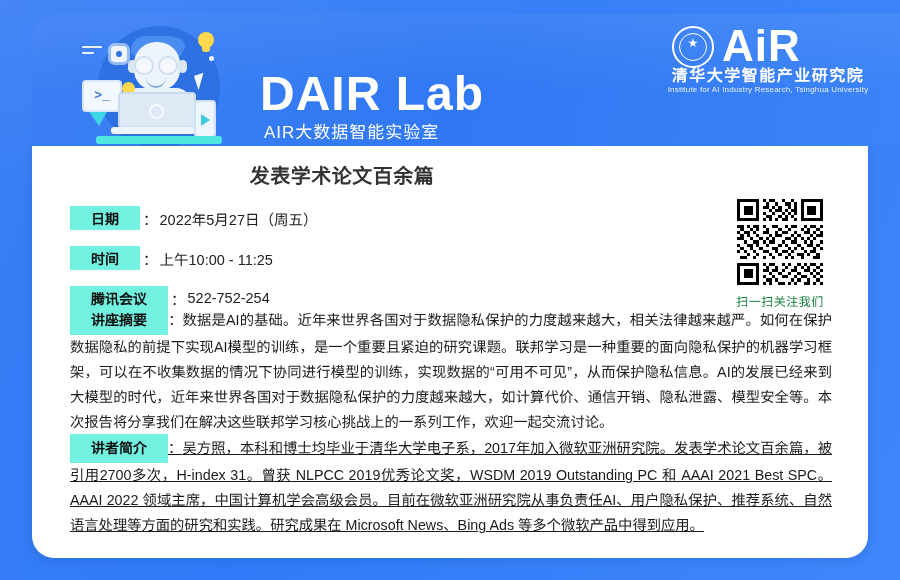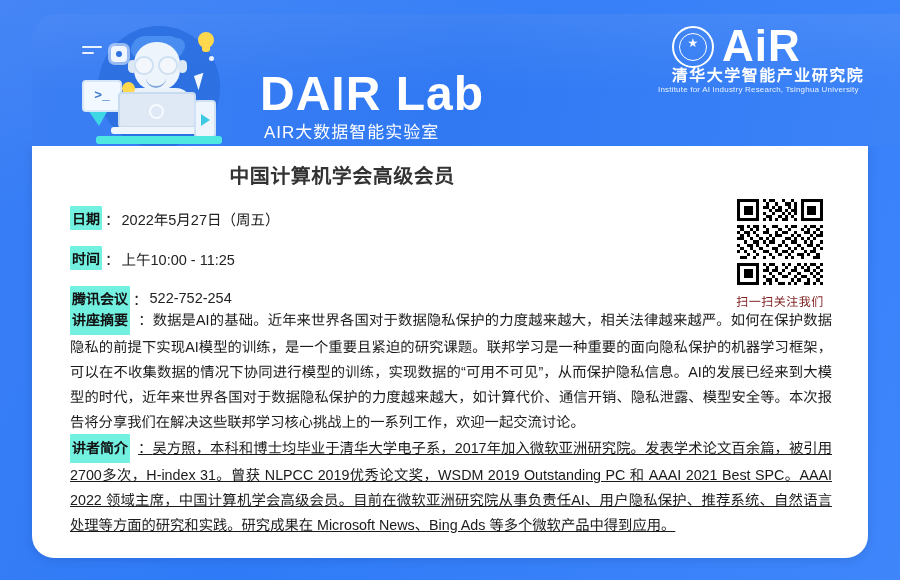--- a/index.html
+++ b/index.html
@@ -345,6 +345,7 @@
     position: absolute;
     left: 6px; top: 62px;
     width: 220px;
+    text-align: center;
     color: #e8f0ff;
     font-size: 8px;
     letter-spacing: .2px;

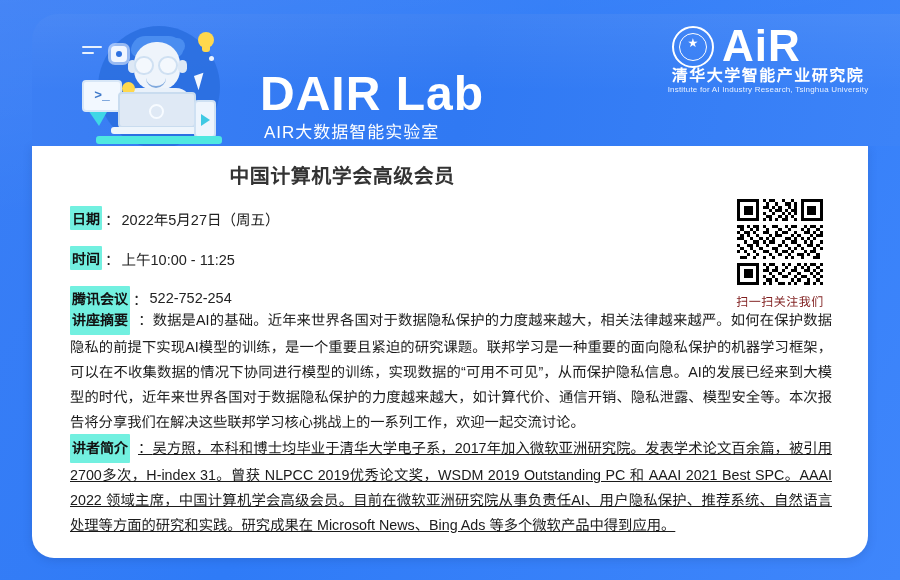--- a/index.html
+++ b/index.html
@@ -491,7 +491,7 @@
 
   <div class="card">
 
-    <div class="talk-title">中国计算机学会高级会员</div>
+    <div class="talk-title">发表学术论文百余篇</div>
 
     <div class="meta">
 

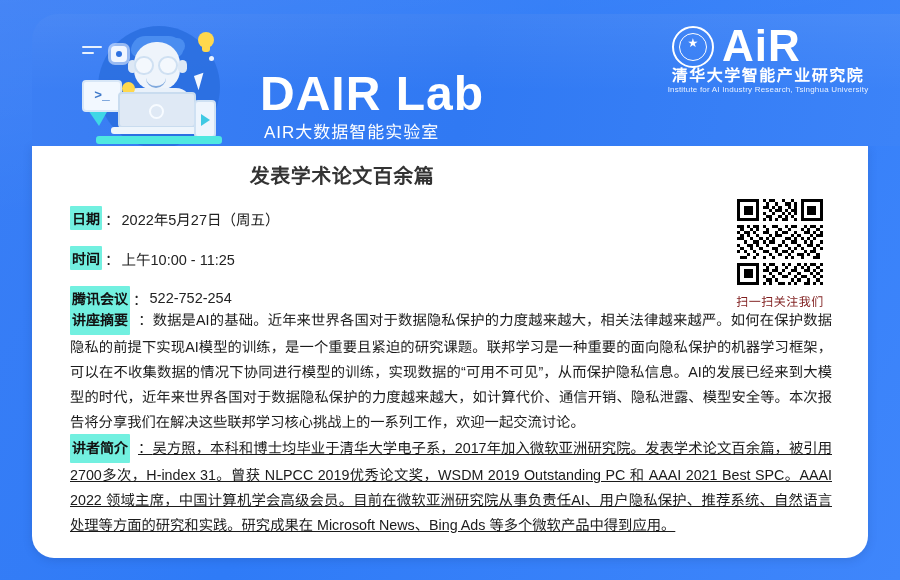--- a/index.html
+++ b/index.html
@@ -393,7 +393,7 @@
   }
   .tag {
     display: inline-block;
-    padding: 2px 2px;
+    padding: 2px 21px;
     background: #72f0e0;
     color: #111111;
     font-weight: bold;

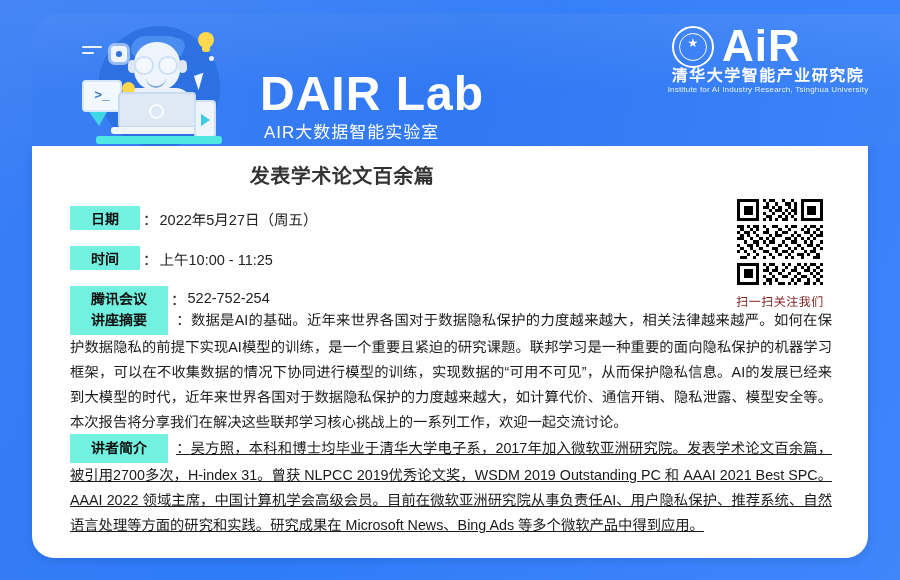--- a/index.html
+++ b/index.html
@@ -422,7 +422,7 @@
   .qr-cap {
     margin-top: 4px;
     font-size: 12px;
-    color: #7f1d1d;
+    color: #15803d;
     letter-spacing: .5px;
     white-space: nowrap;
   }

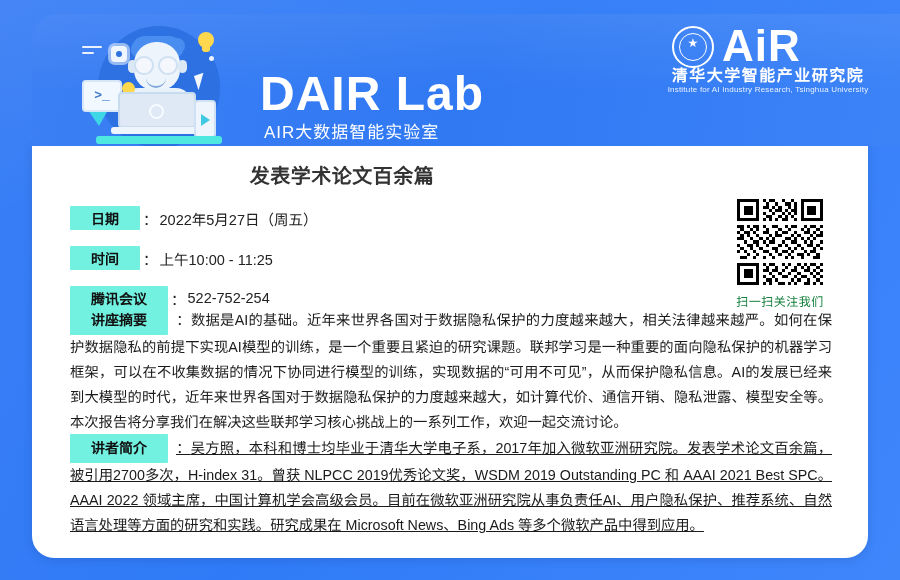--- a/index.html
+++ b/index.html
@@ -440,7 +440,7 @@
   .para-abstract { top: 160px; }
   .para-bio { top: 288px; text-decoration: underline; }
 
-  .para .tag { margin-right: 8px; }
+  .para .tag { margin-right: 0; }
 </style>
 </head>
 <body>

